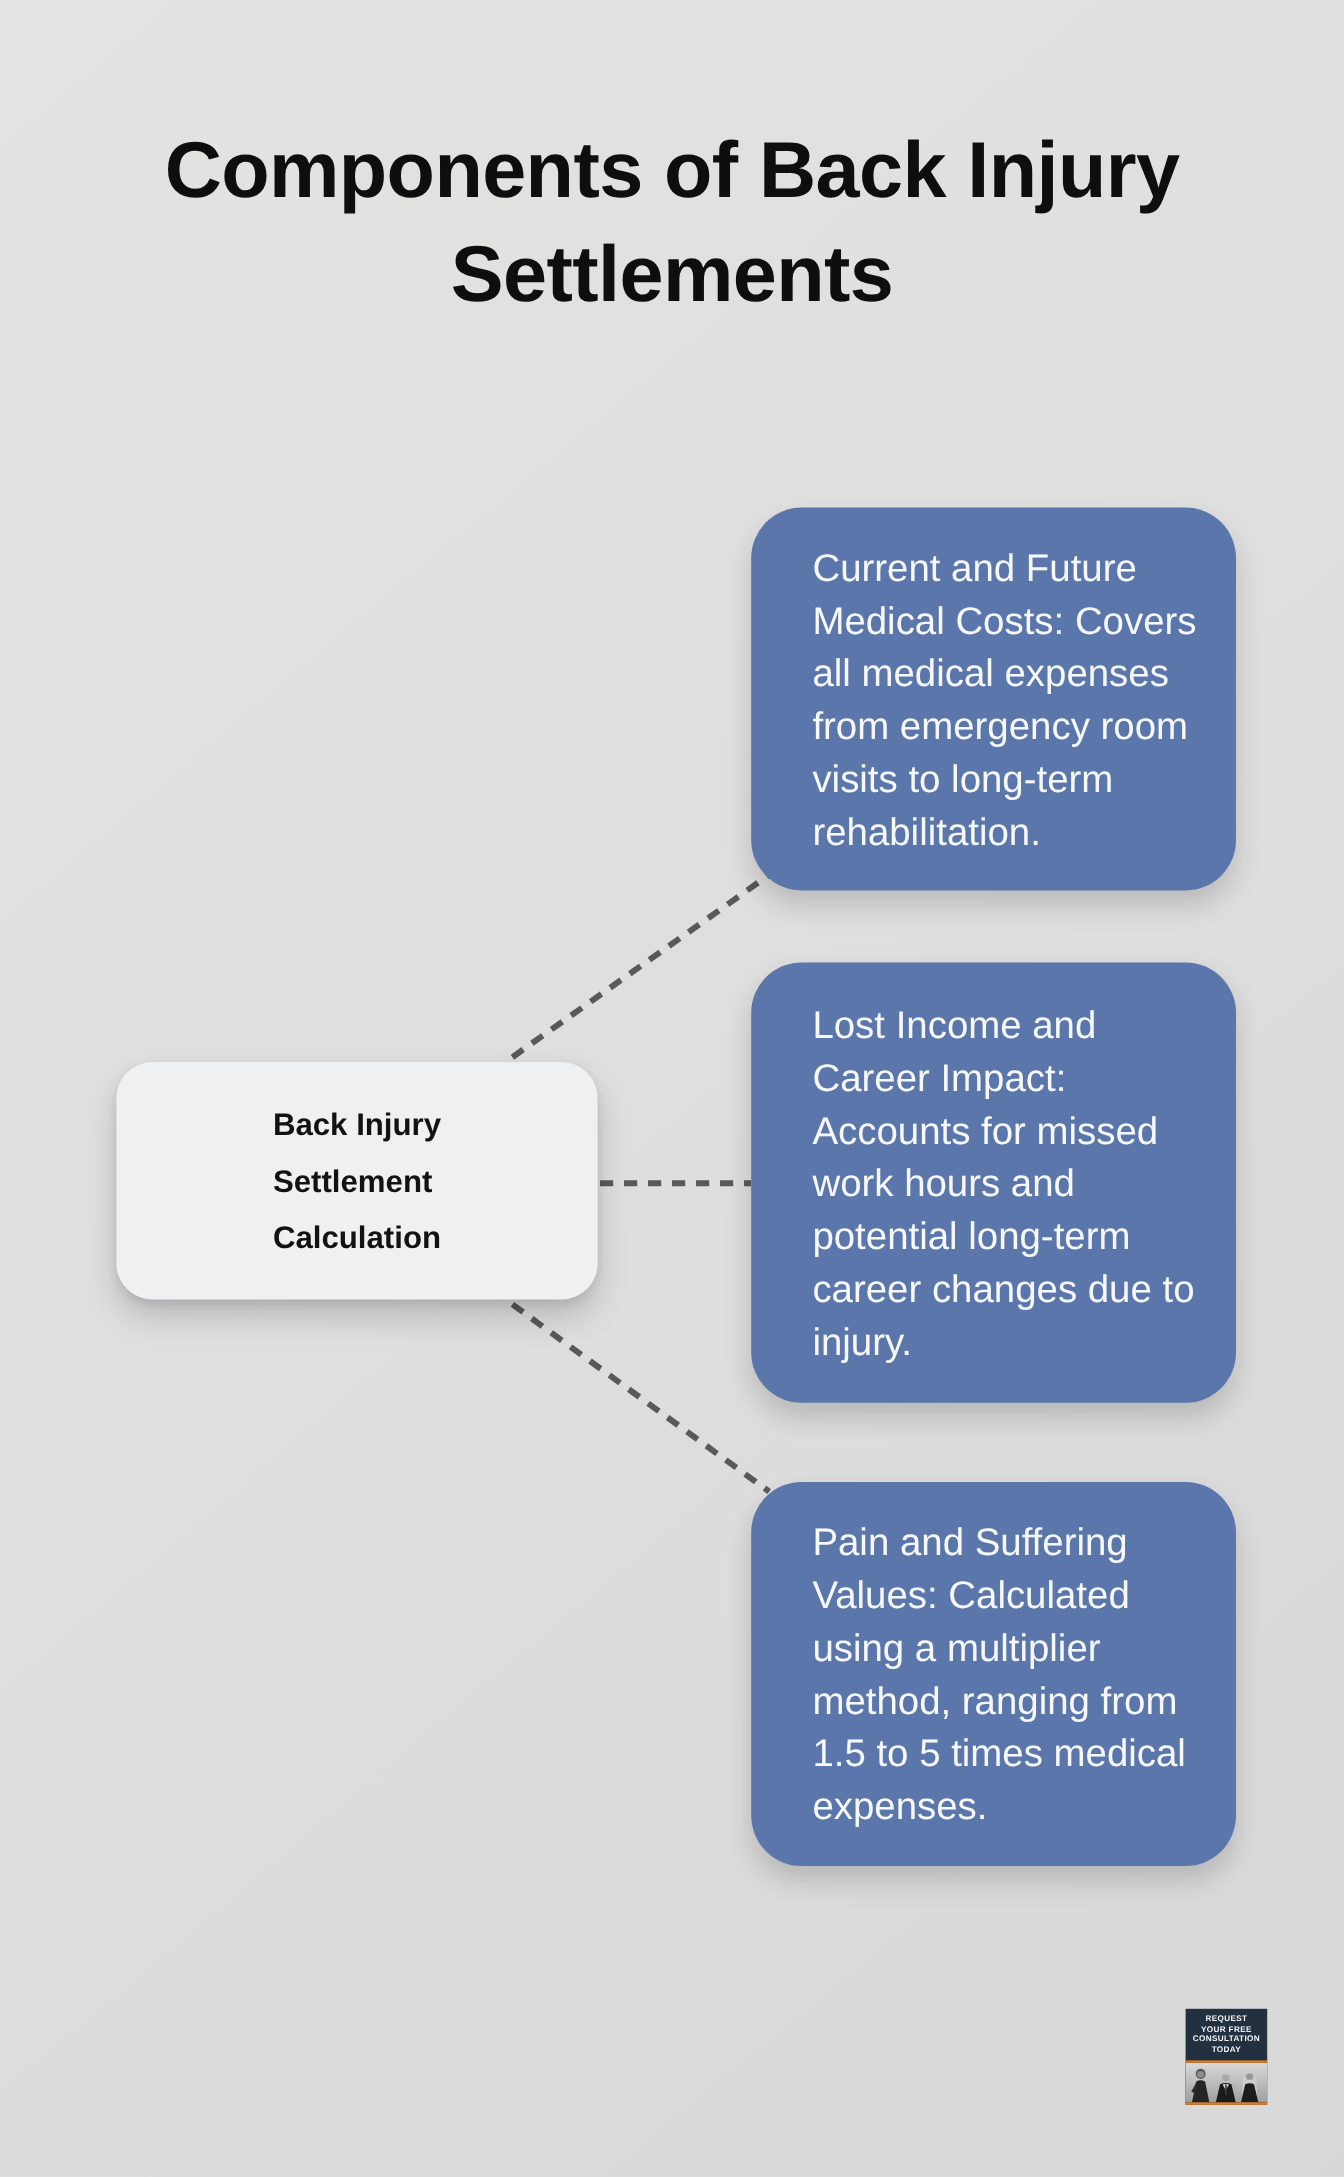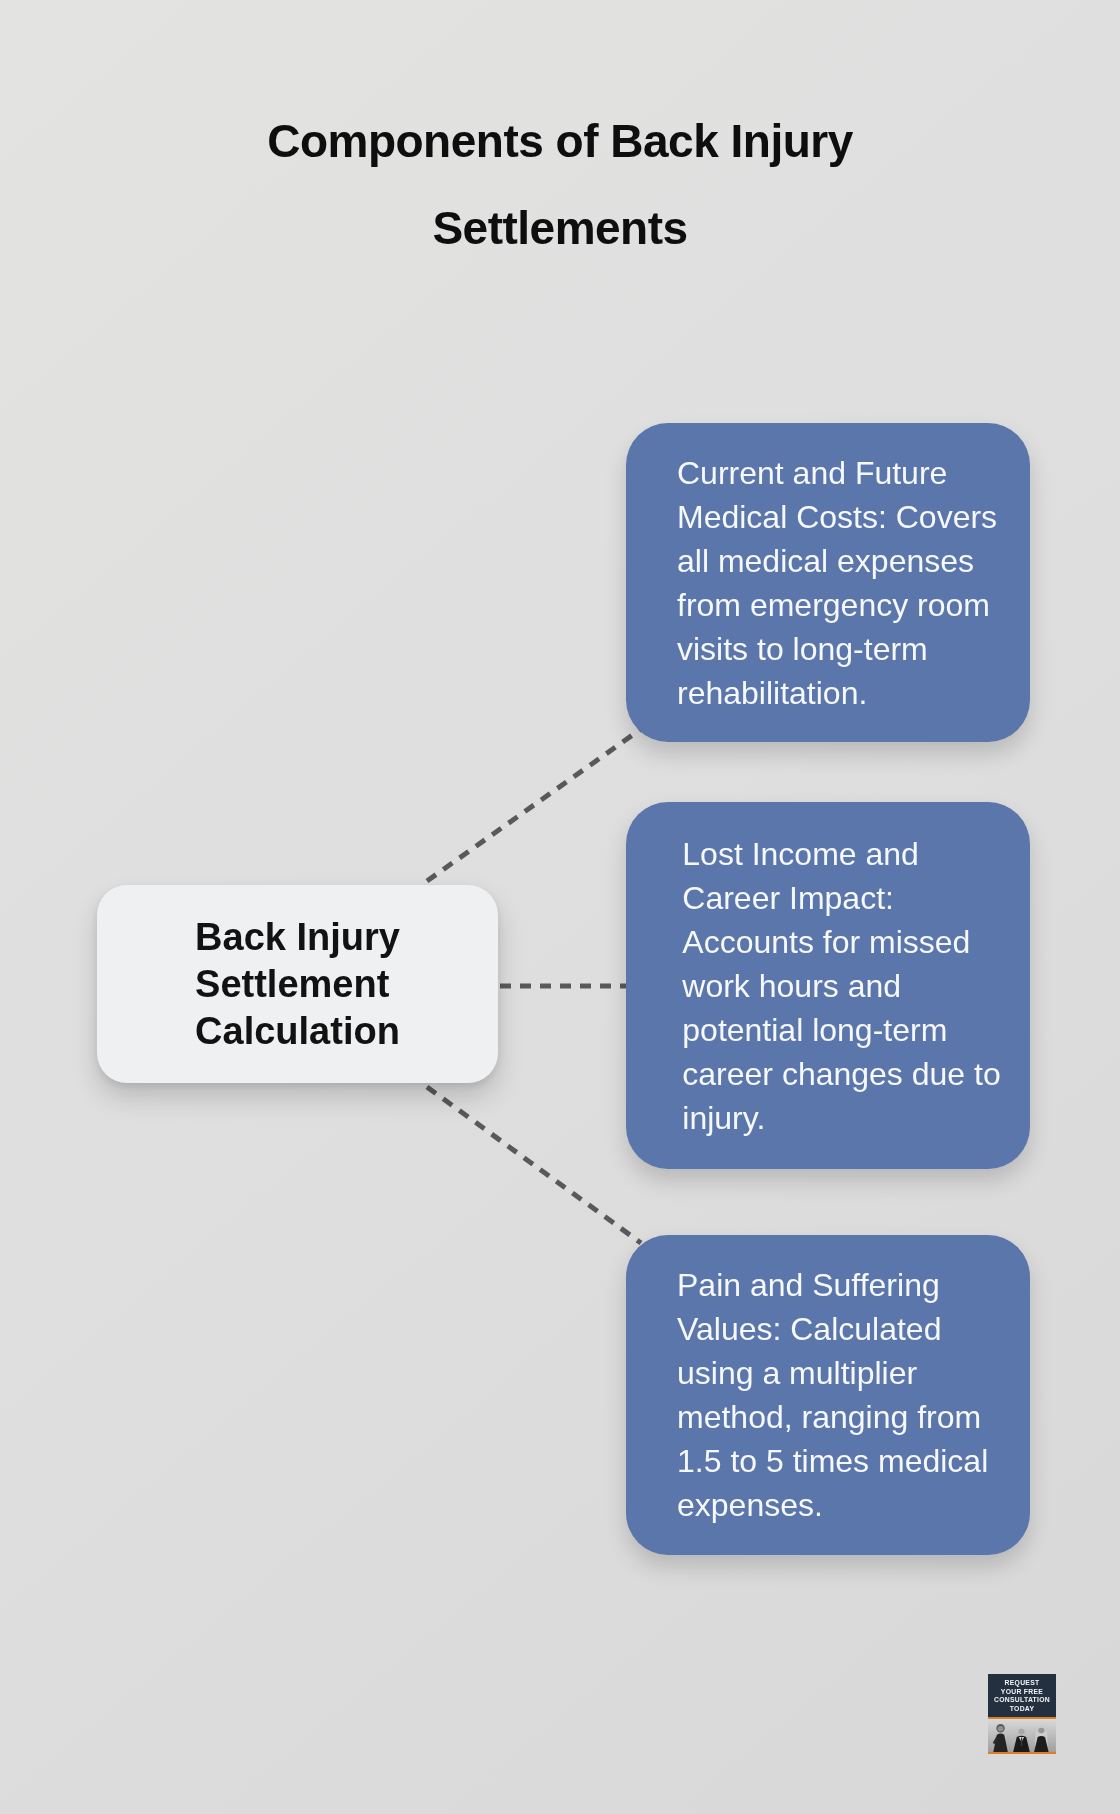--- a/index.html
+++ b/index.html
@@ -17,7 +17,7 @@
   .page-title{
     position:absolute;top:98px;left:0;width:1120px;margin:0;
     text-align:center;
-    font-size:46px;line-height:87px;font-weight:bold;
+    font-size:66px;line-height:87px;font-weight:bold;
     letter-spacing:-0.5px;color:#0e0e0f;
     white-space:pre-line;
   }

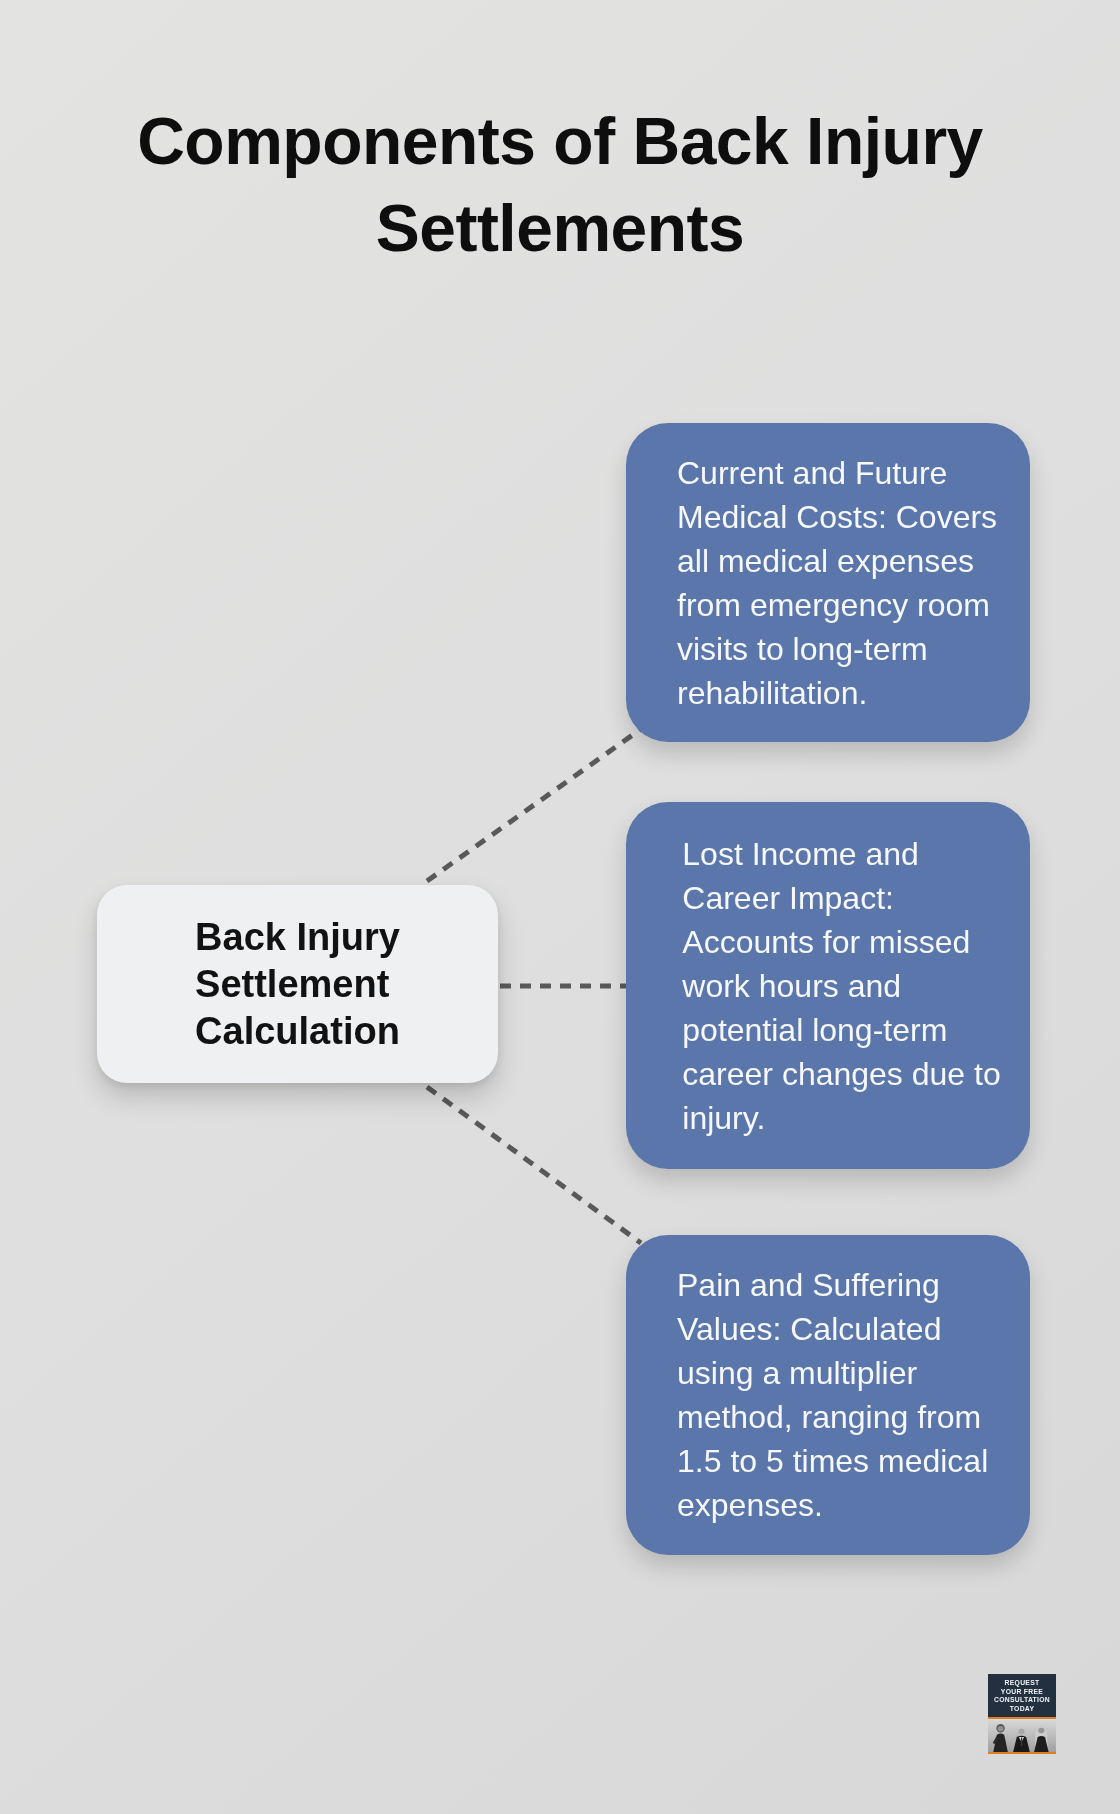--- a/index.html
+++ b/index.html
@@ -48,7 +48,7 @@
     padding:24px 24px 24px 30px;
   }
   .card-medical-costs{top:423px;height:319px;}
-  .card-lost-income{top:802px;height:367px;justify-content:center;}
+  .card-lost-income{top:802px;height:367px;}
   .card-pain-suffering{top:1235px;height:320px;}
   .card-text{
     font-size:32px;line-height:44px;color:#f6f8fb;

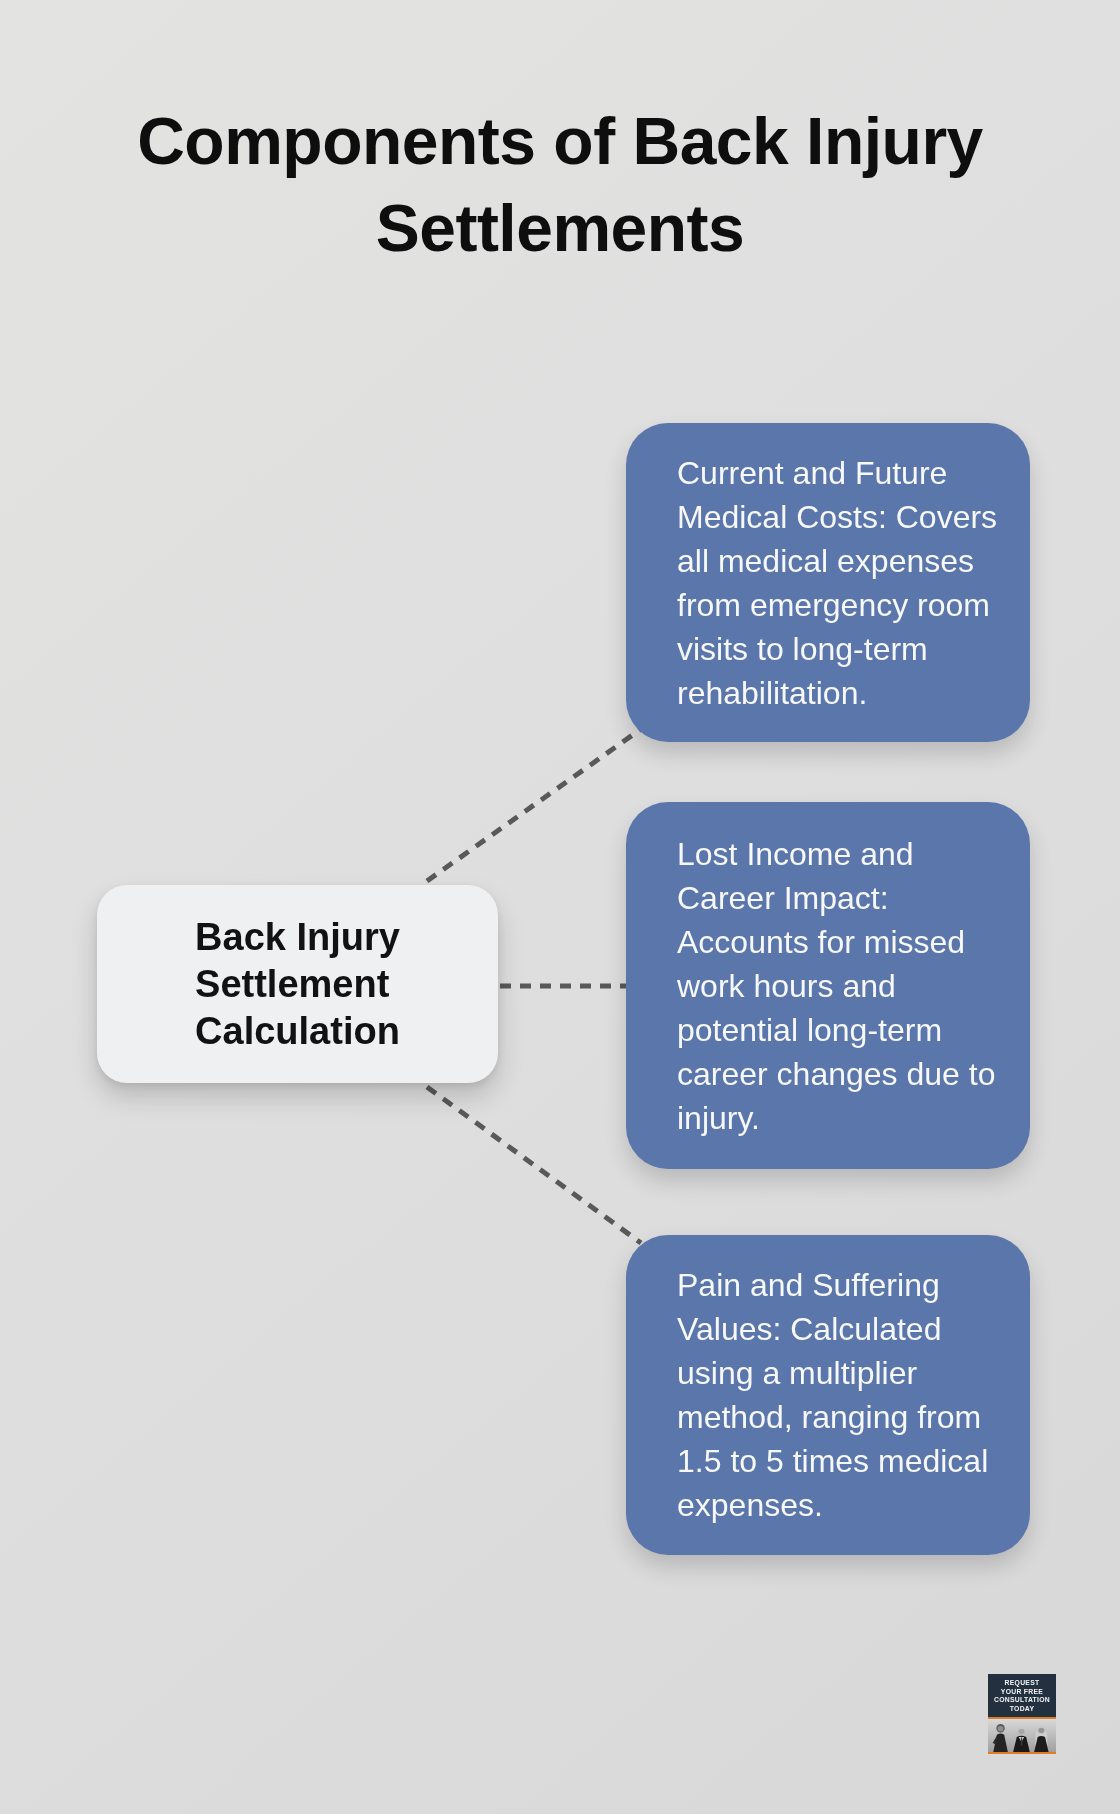--- a/index.html
+++ b/index.html
@@ -35,7 +35,7 @@
     display:flex;align-items:center;justify-content:center;
   }
   .center-node-label{
-    font-size:38px;line-height:47px;font-weight:bold;color:#121213;
+    font-size:26px;line-height:47px;font-weight:bold;color:#121213;
     text-align:left;white-space:pre-line;
   }
 

